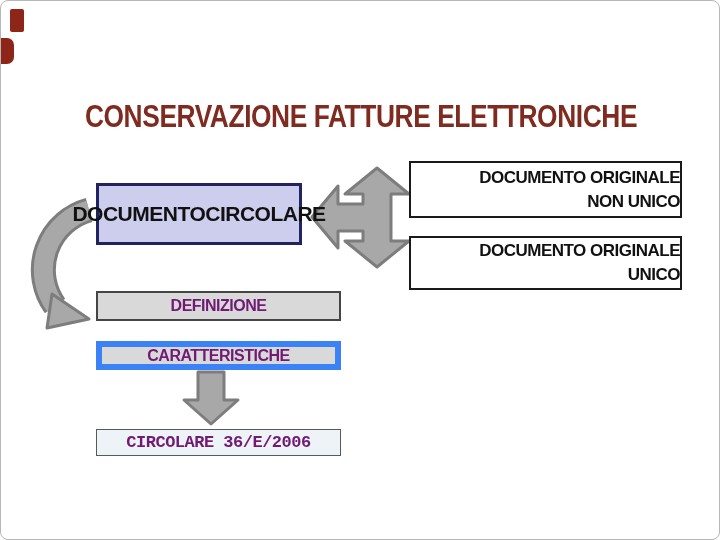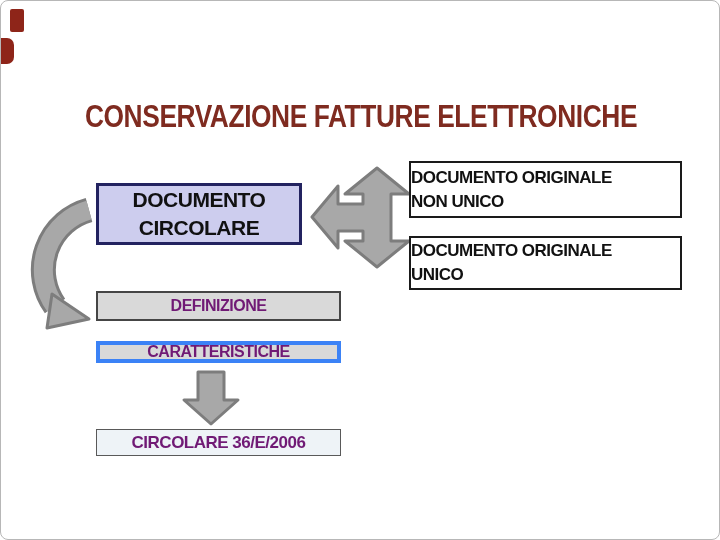--- a/index.html
+++ b/index.html
@@ -45,7 +45,7 @@
   .rbox {
     position: absolute; left: 408px; width: 273px; box-sizing: border-box;
     background: #ffffff; border: 2px solid #1a1a1a;
-    display: flex; flex-direction: column; justify-content: center; align-items: flex-start;
+    display: flex; flex-direction: column; justify-content: center; align-items: flex-end;
     font-size: 17px; font-weight: bold; color: #111111;
     letter-spacing: -0.5px; line-height: 24px; text-align: center;
   }

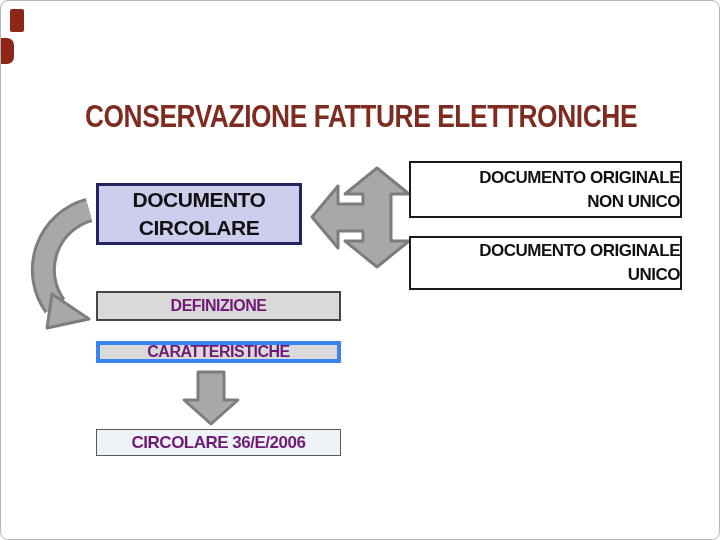--- a/index.html
+++ b/index.html
@@ -37,7 +37,7 @@
     position: absolute; left: 95px; top: 182px;
     width: 206px; height: 62px; box-sizing: border-box;
     background: #cdcdee; border: 3px solid #232360;
-    display: flex; flex-direction: column; justify-content: center; align-items: center;
+    display: flex; justify-content: center; align-items: center;
     font-size: 21px; font-weight: bold; color: #111111;
     letter-spacing: -0.5px; line-height: 28px;
   }

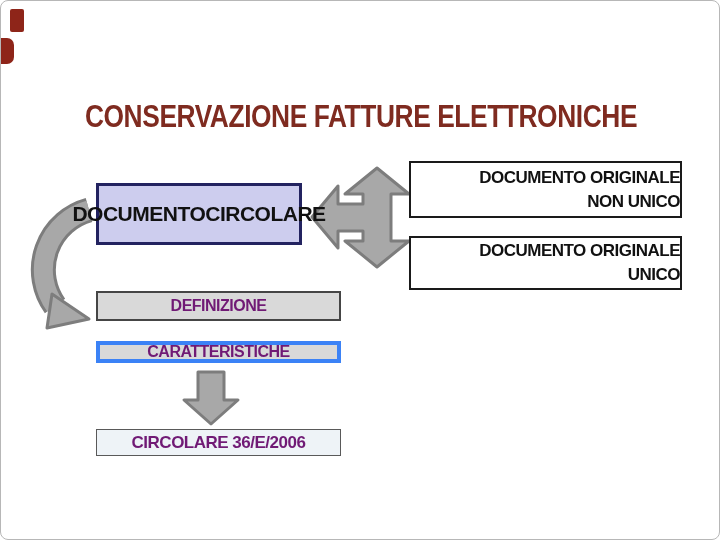--- a/index.html
+++ b/index.html
@@ -59,7 +59,7 @@
     letter-spacing: -0.5px;
   }
   #def-box  { top: 290px; height: 30px; background: #d9d9d9; border: 2px solid #454545; }
-  #car-box  { top: 340px; height: 22px; background: #d9d9d9; border: 4px solid #3b82f6; }
+  #car-box  { top: 340px; height: 29px; background: #d9d9d9; border: 6px solid #3b82f6; }
   #circ-box { top: 428px; height: 27px; background: #eef3f7; border: 1px solid #595959; font-size: 17px; }
   
   #arrows { position: absolute; left: 0; top: 0; width: 720px; height: 540px; pointer-events: none; }

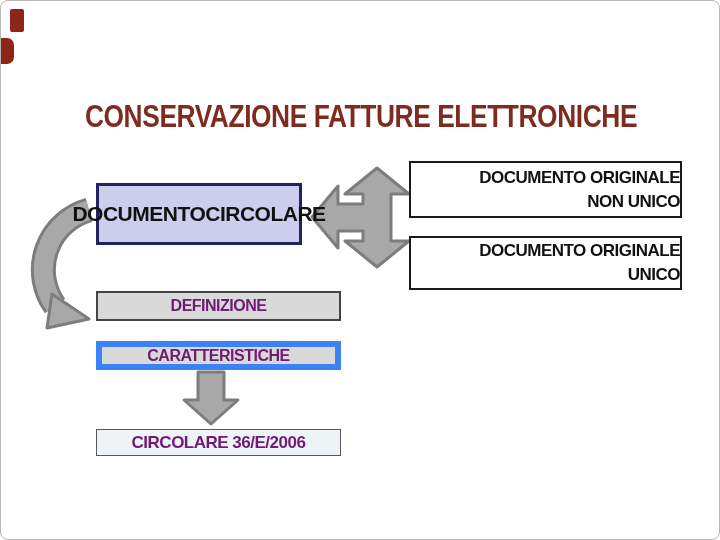--- a/index.html
+++ b/index.html
@@ -60,7 +60,7 @@
   }
   #def-box  { top: 290px; height: 30px; background: #d9d9d9; border: 2px solid #454545; }
   #car-box  { top: 340px; height: 29px; background: #d9d9d9; border: 6px solid #3b82f6; }
-  #circ-box { top: 428px; height: 27px; background: #eef3f7; border: 1px solid #595959; font-size: 17px; }
+  #circ-box { top: 428px; height: 27px; background: #eef3f7; border: 1px solid #595959; font-size: 17px; font-family: Liberation Mono, monospace; }
   
   #arrows { position: absolute; left: 0; top: 0; width: 720px; height: 540px; pointer-events: none; }
 </style>

